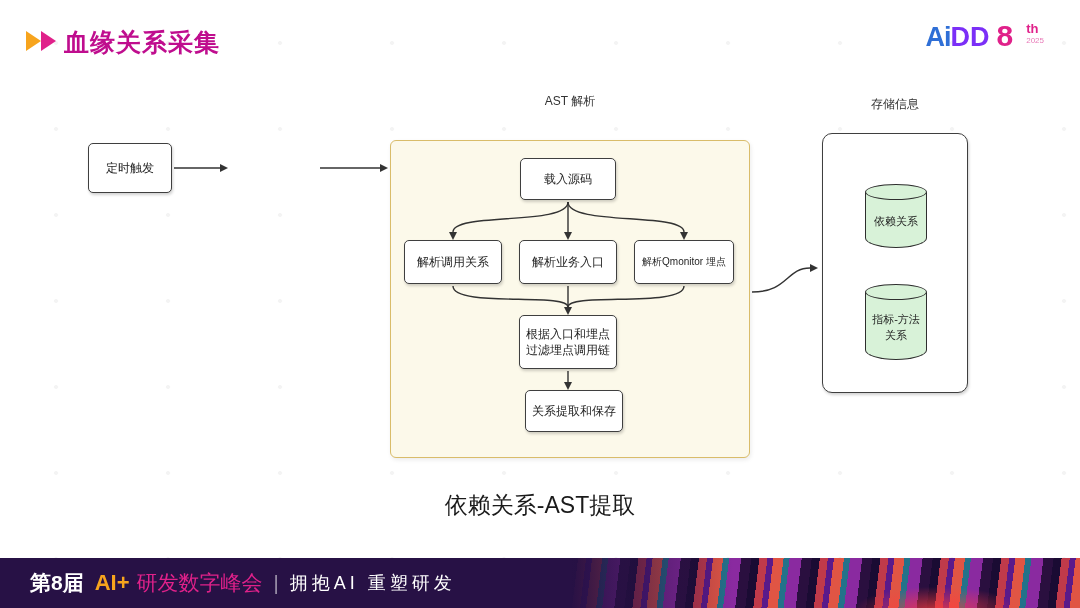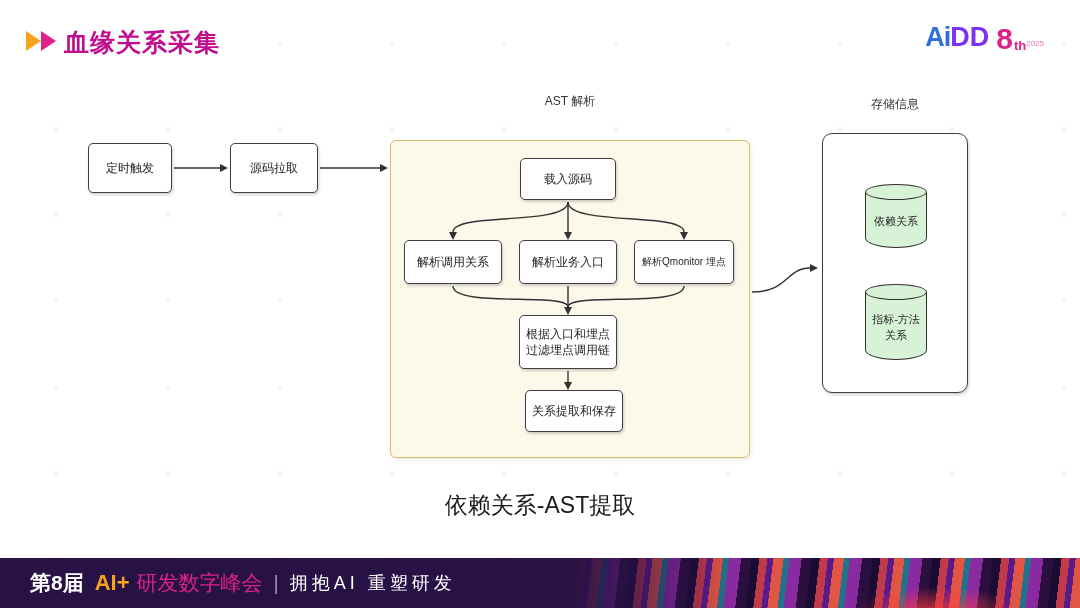--- a/index.html
+++ b/index.html
@@ -20,7 +20,7 @@
 .chev1{left:26px;top:31px;background:var(--yellow)}
 .chev2{left:41px;top:31px;background:var(--pink)}
 .page-title{position:absolute;left:64px;top:26px;font-size:25px;font-weight:700;color:var(--accent);letter-spacing:1px;z-index:2}
-.logo{position:absolute;right:36px;top:22px;display:flex;align-items:flex-end;z-index:2}
+.logo{position:absolute;right:36px;top:22px;display:flex;align-items:flex-start;z-index:2}
 .logo-a{font-size:27px;font-weight:800;color:var(--brand_blue);letter-spacing:-1px}
 .logo-b{font-size:27px;font-weight:800;color:var(--brand_purple)}
 .logo-8{font-size:30px;font-weight:800;color:var(--pink);margin-left:7px;line-height:.95}

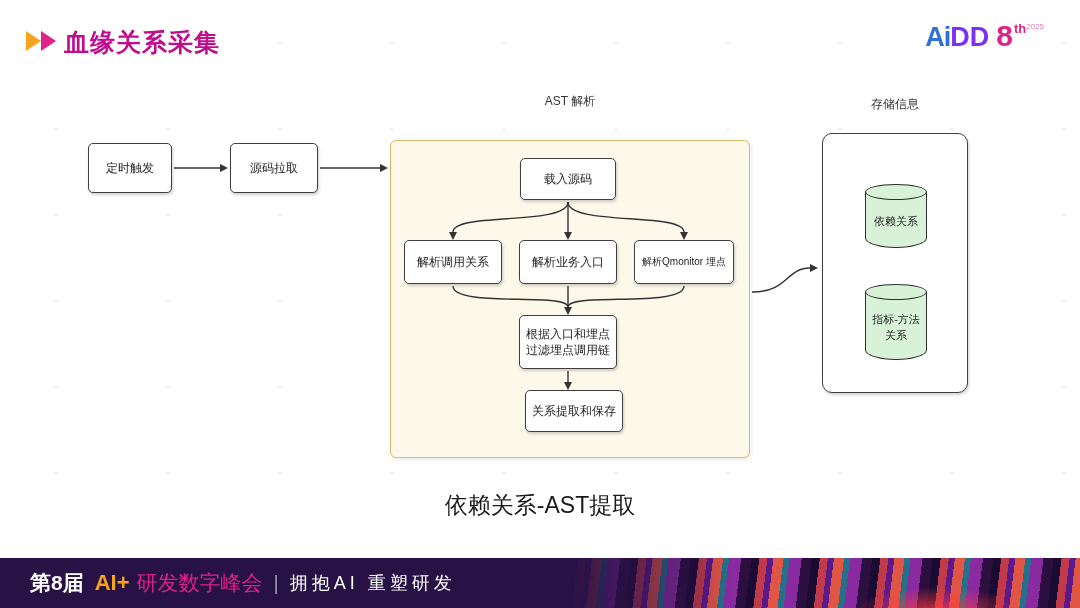--- a/index.html
+++ b/index.html
@@ -24,7 +24,7 @@
 .logo-a{font-size:27px;font-weight:800;color:var(--brand_blue);letter-spacing:-1px}
 .logo-b{font-size:27px;font-weight:800;color:var(--brand_purple)}
 .logo-8{font-size:30px;font-weight:800;color:var(--pink);margin-left:7px;line-height:.95}
-.logo-sub{display:flex;flex-direction:row;align-items:flex-start;margin-left:1px}
+.logo-sub{display:flex;flex-direction:column;align-items:flex-start;margin-left:13px}
 .logo-th{font-size:13px;font-weight:700;color:var(--pink);line-height:1.05}
 .logo-year{font-size:8px;color:#e87ab8}
 

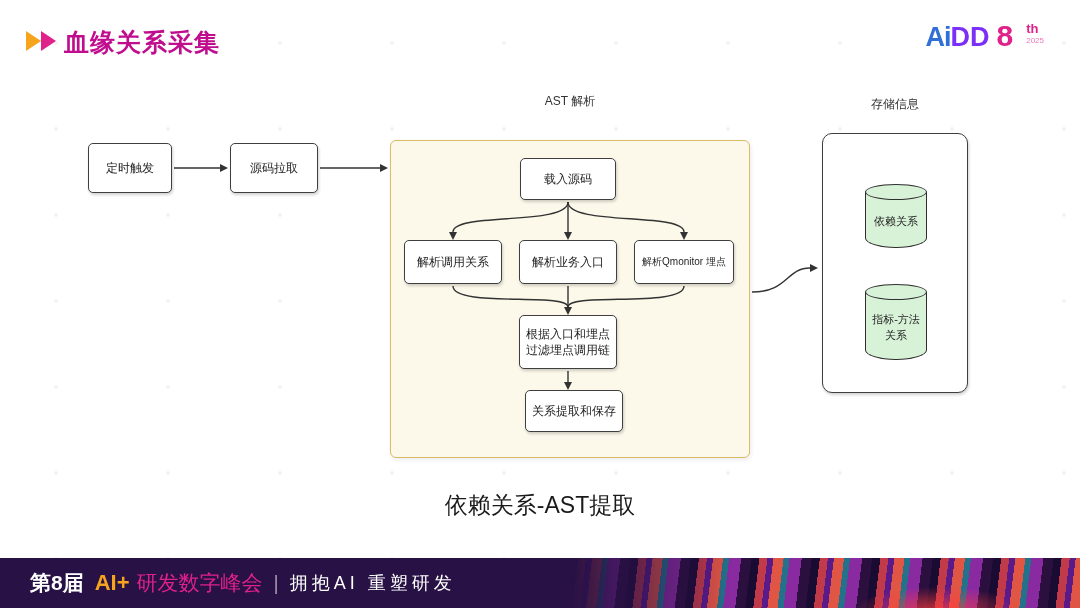--- a/index.html
+++ b/index.html
@@ -119,9 +119,6 @@
     <div class="node" style="left:88px;top:143px;width:84px;height:50px">
       <span>定时触发</span>
     </div>
-    <div class="node" style="left:230px;top:143px;width:88px;height:50px">
-      <span>源码拉取</span>
-    </div>
     <div class="node" style="left:520px;top:158px;width:96px;height:42px">
       <span>载入源码</span>
     </div>

